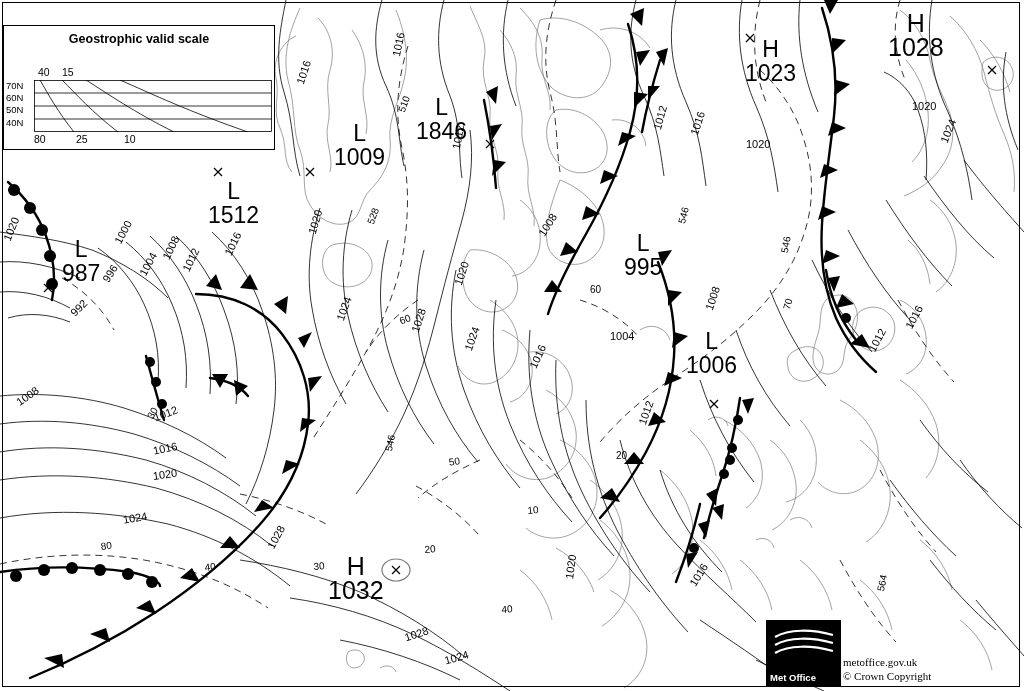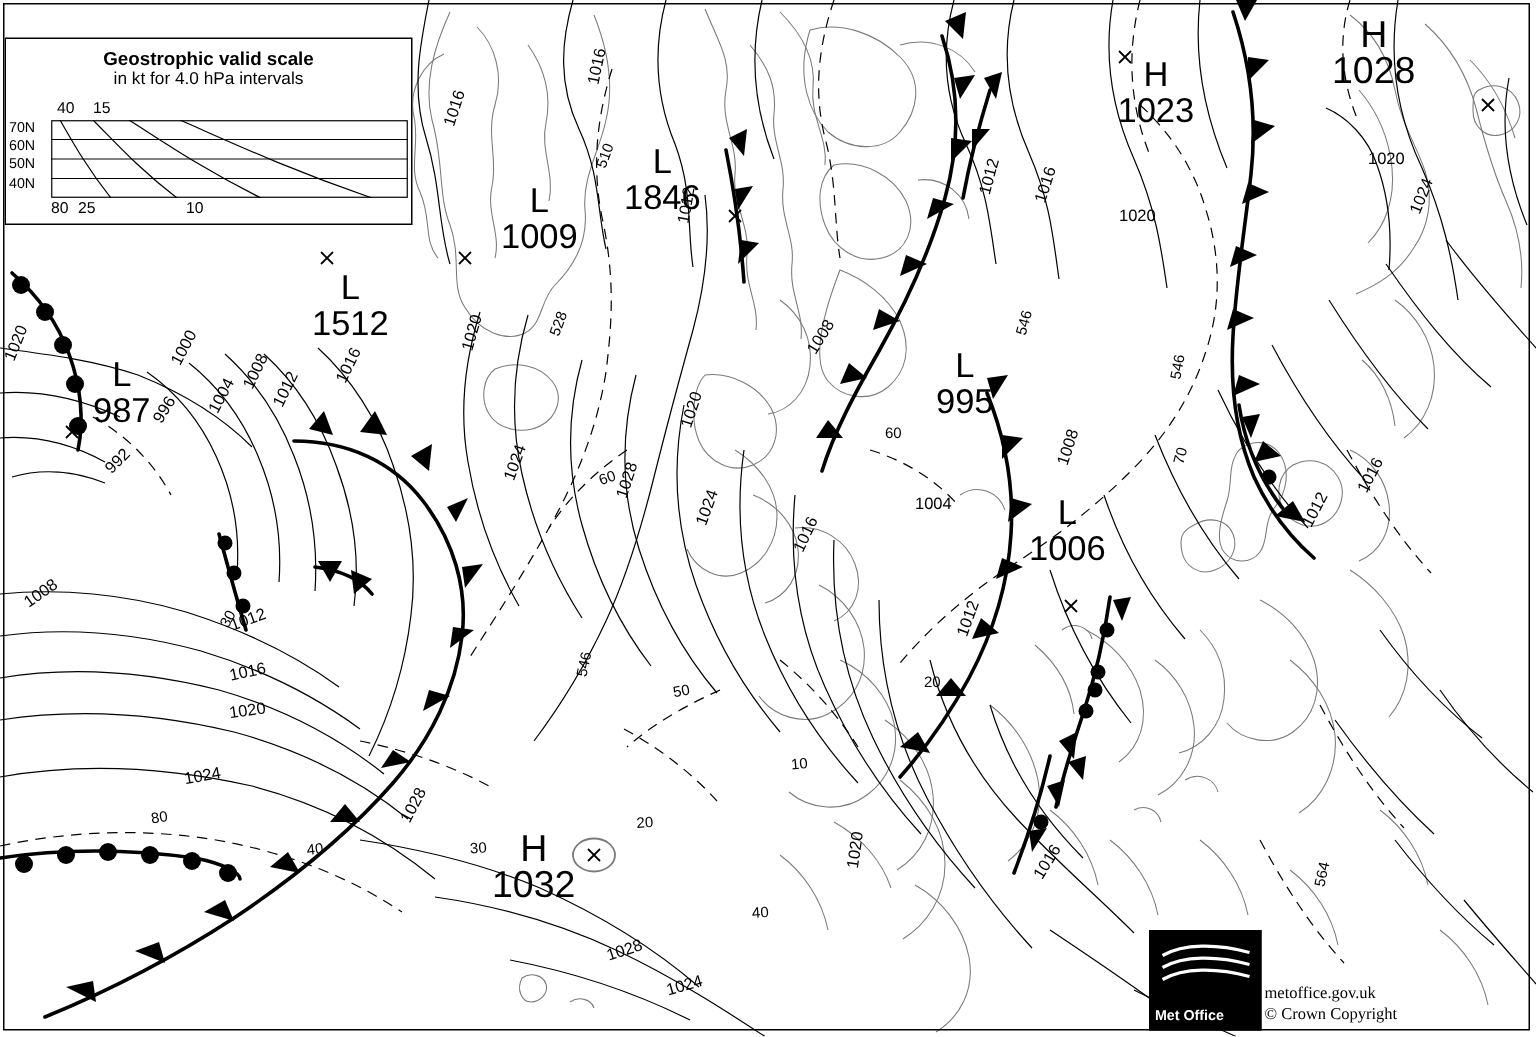--- a/index.html
+++ b/index.html
@@ -463,7 +463,6 @@
 
   <div class="wind-box">
     <div class="wind-title">Geostrophic valid scale</div>
-    <div class="wind-sub">in kt for 4.0 hPa intervals</div>
     <div class="wind-toplabels">
       <span style="left:34px;">40</span>
       <span style="left:58px;">15</span>

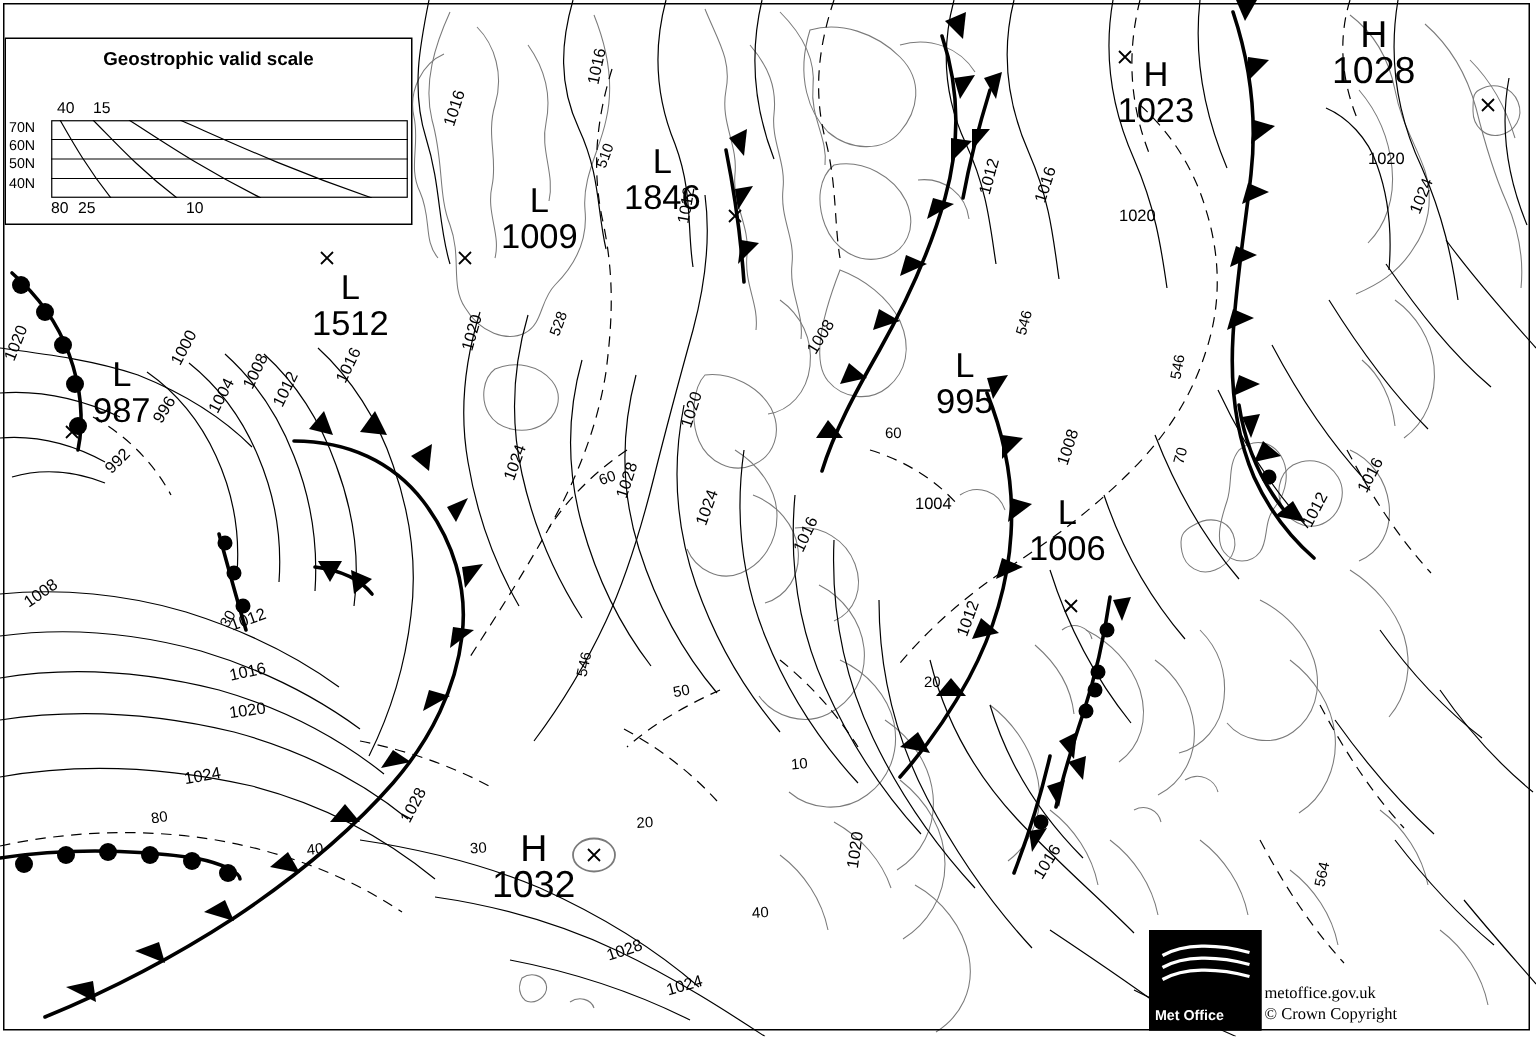--- a/index.html
+++ b/index.html
@@ -485,7 +485,7 @@
     </svg>
     <div class="wind-botlabels">
       <span style="left:30px;">80</span>
-      <span style="left:48px;">25</span>
+      <span style="left:72px;">25</span>
       <span style="left:120px;">10</span>
     </div>
   </div>

